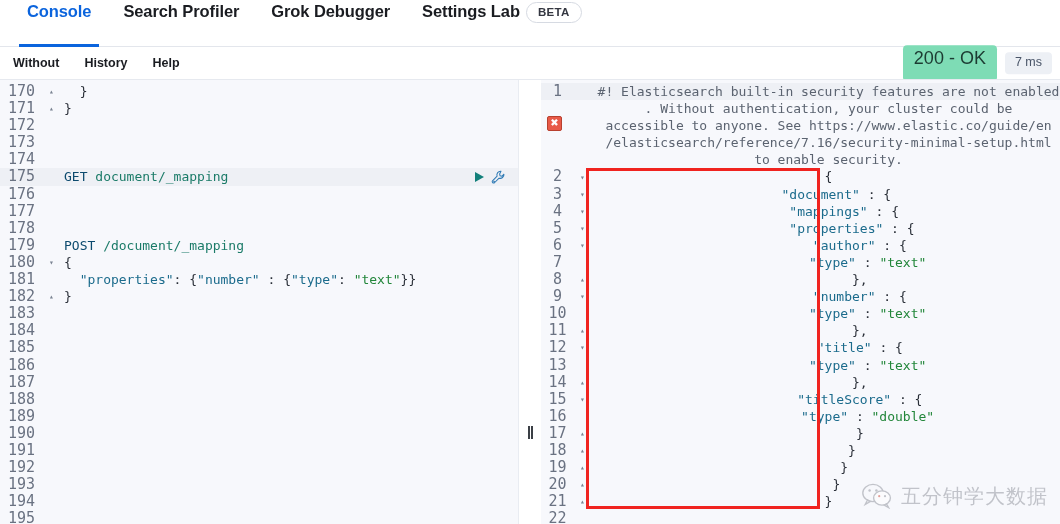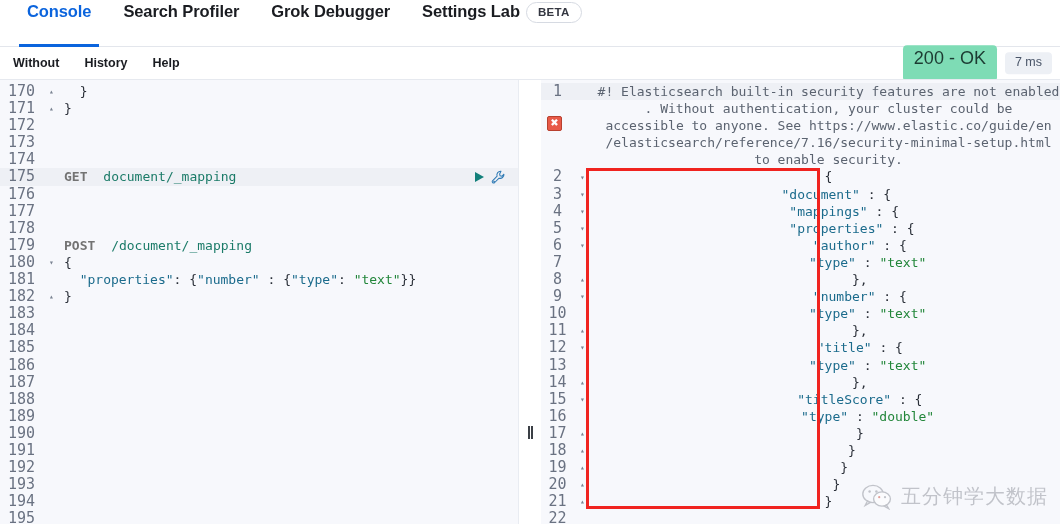--- a/index.html
+++ b/index.html
@@ -184,7 +184,7 @@
   .pane-right .txt { padding-left: 9px; text-align: center; }
 
   
-  .k-method  { color: #737373; font-weight: 700; }
+  .k-method  { color: #0c4a6e; font-weight: 400; }
   .k-url     { color: #1b7b68; margin-left: 8px; }
   .k-key     { color: #1b6b8c; }
   .k-str     { color: #22863a; }

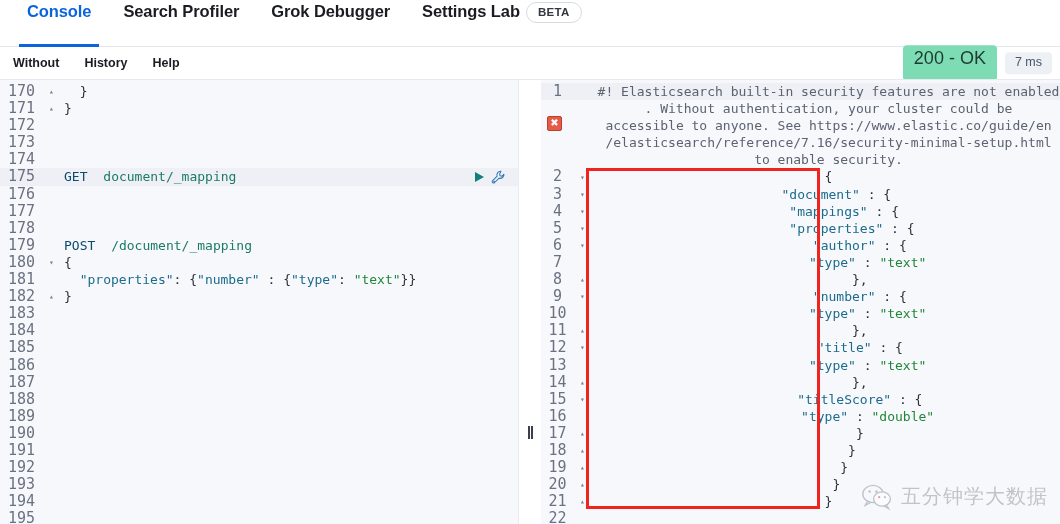--- a/index.html
+++ b/index.html
@@ -185,7 +185,7 @@
 
   
   .k-method  { color: #0c4a6e; font-weight: 400; }
-  .k-url     { color: #1b7b68; margin-left: 8px; }
+  .k-url     { color: #1b7b68; }
   .k-key     { color: #1b6b8c; }
   .k-str     { color: #22863a; }
   .k-punct   { color: #2a2f38; }

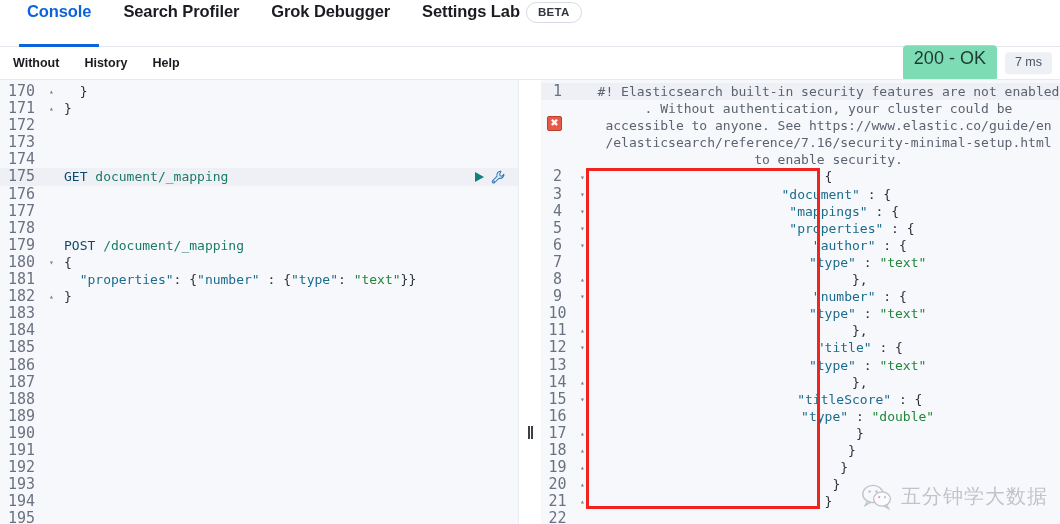--- a/index.html
+++ b/index.html
@@ -258,7 +258,7 @@
     right: 12px;
     bottom: 14px;
     display: flex;
-    align-items: center;
+    align-items: flex-start;
     gap: 9px;
     opacity: 0.5;
     z-index: 6;

